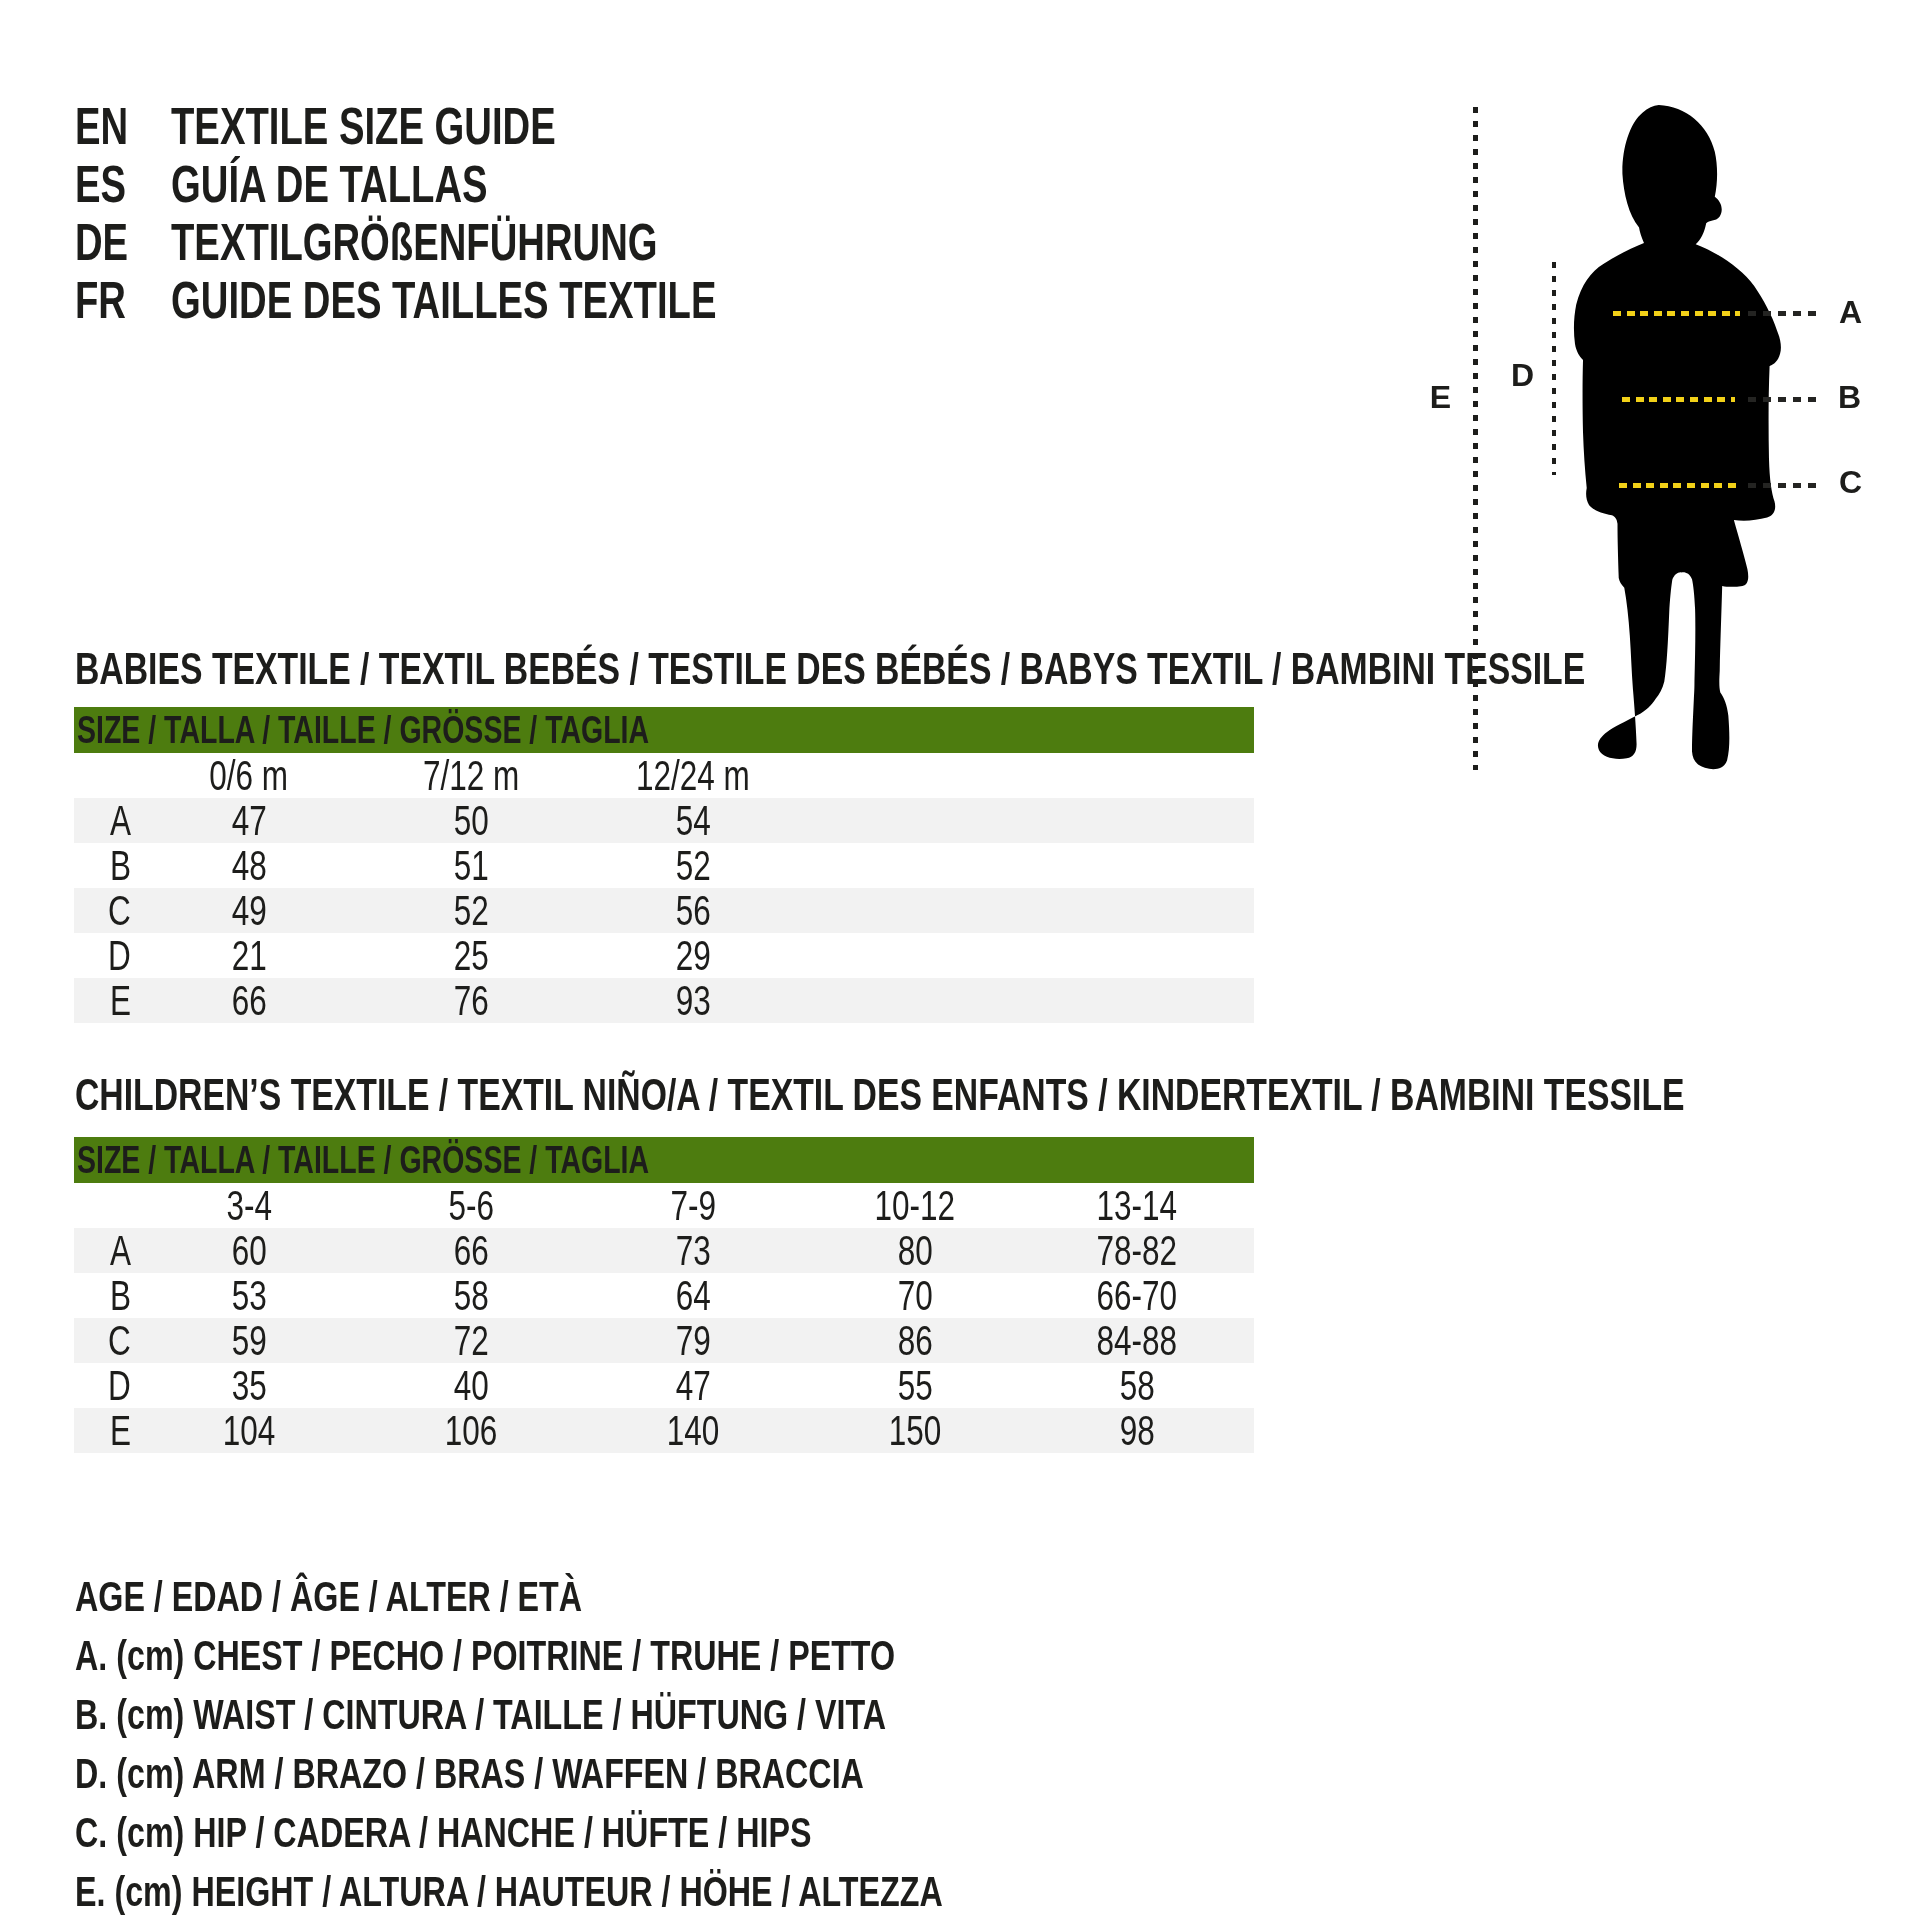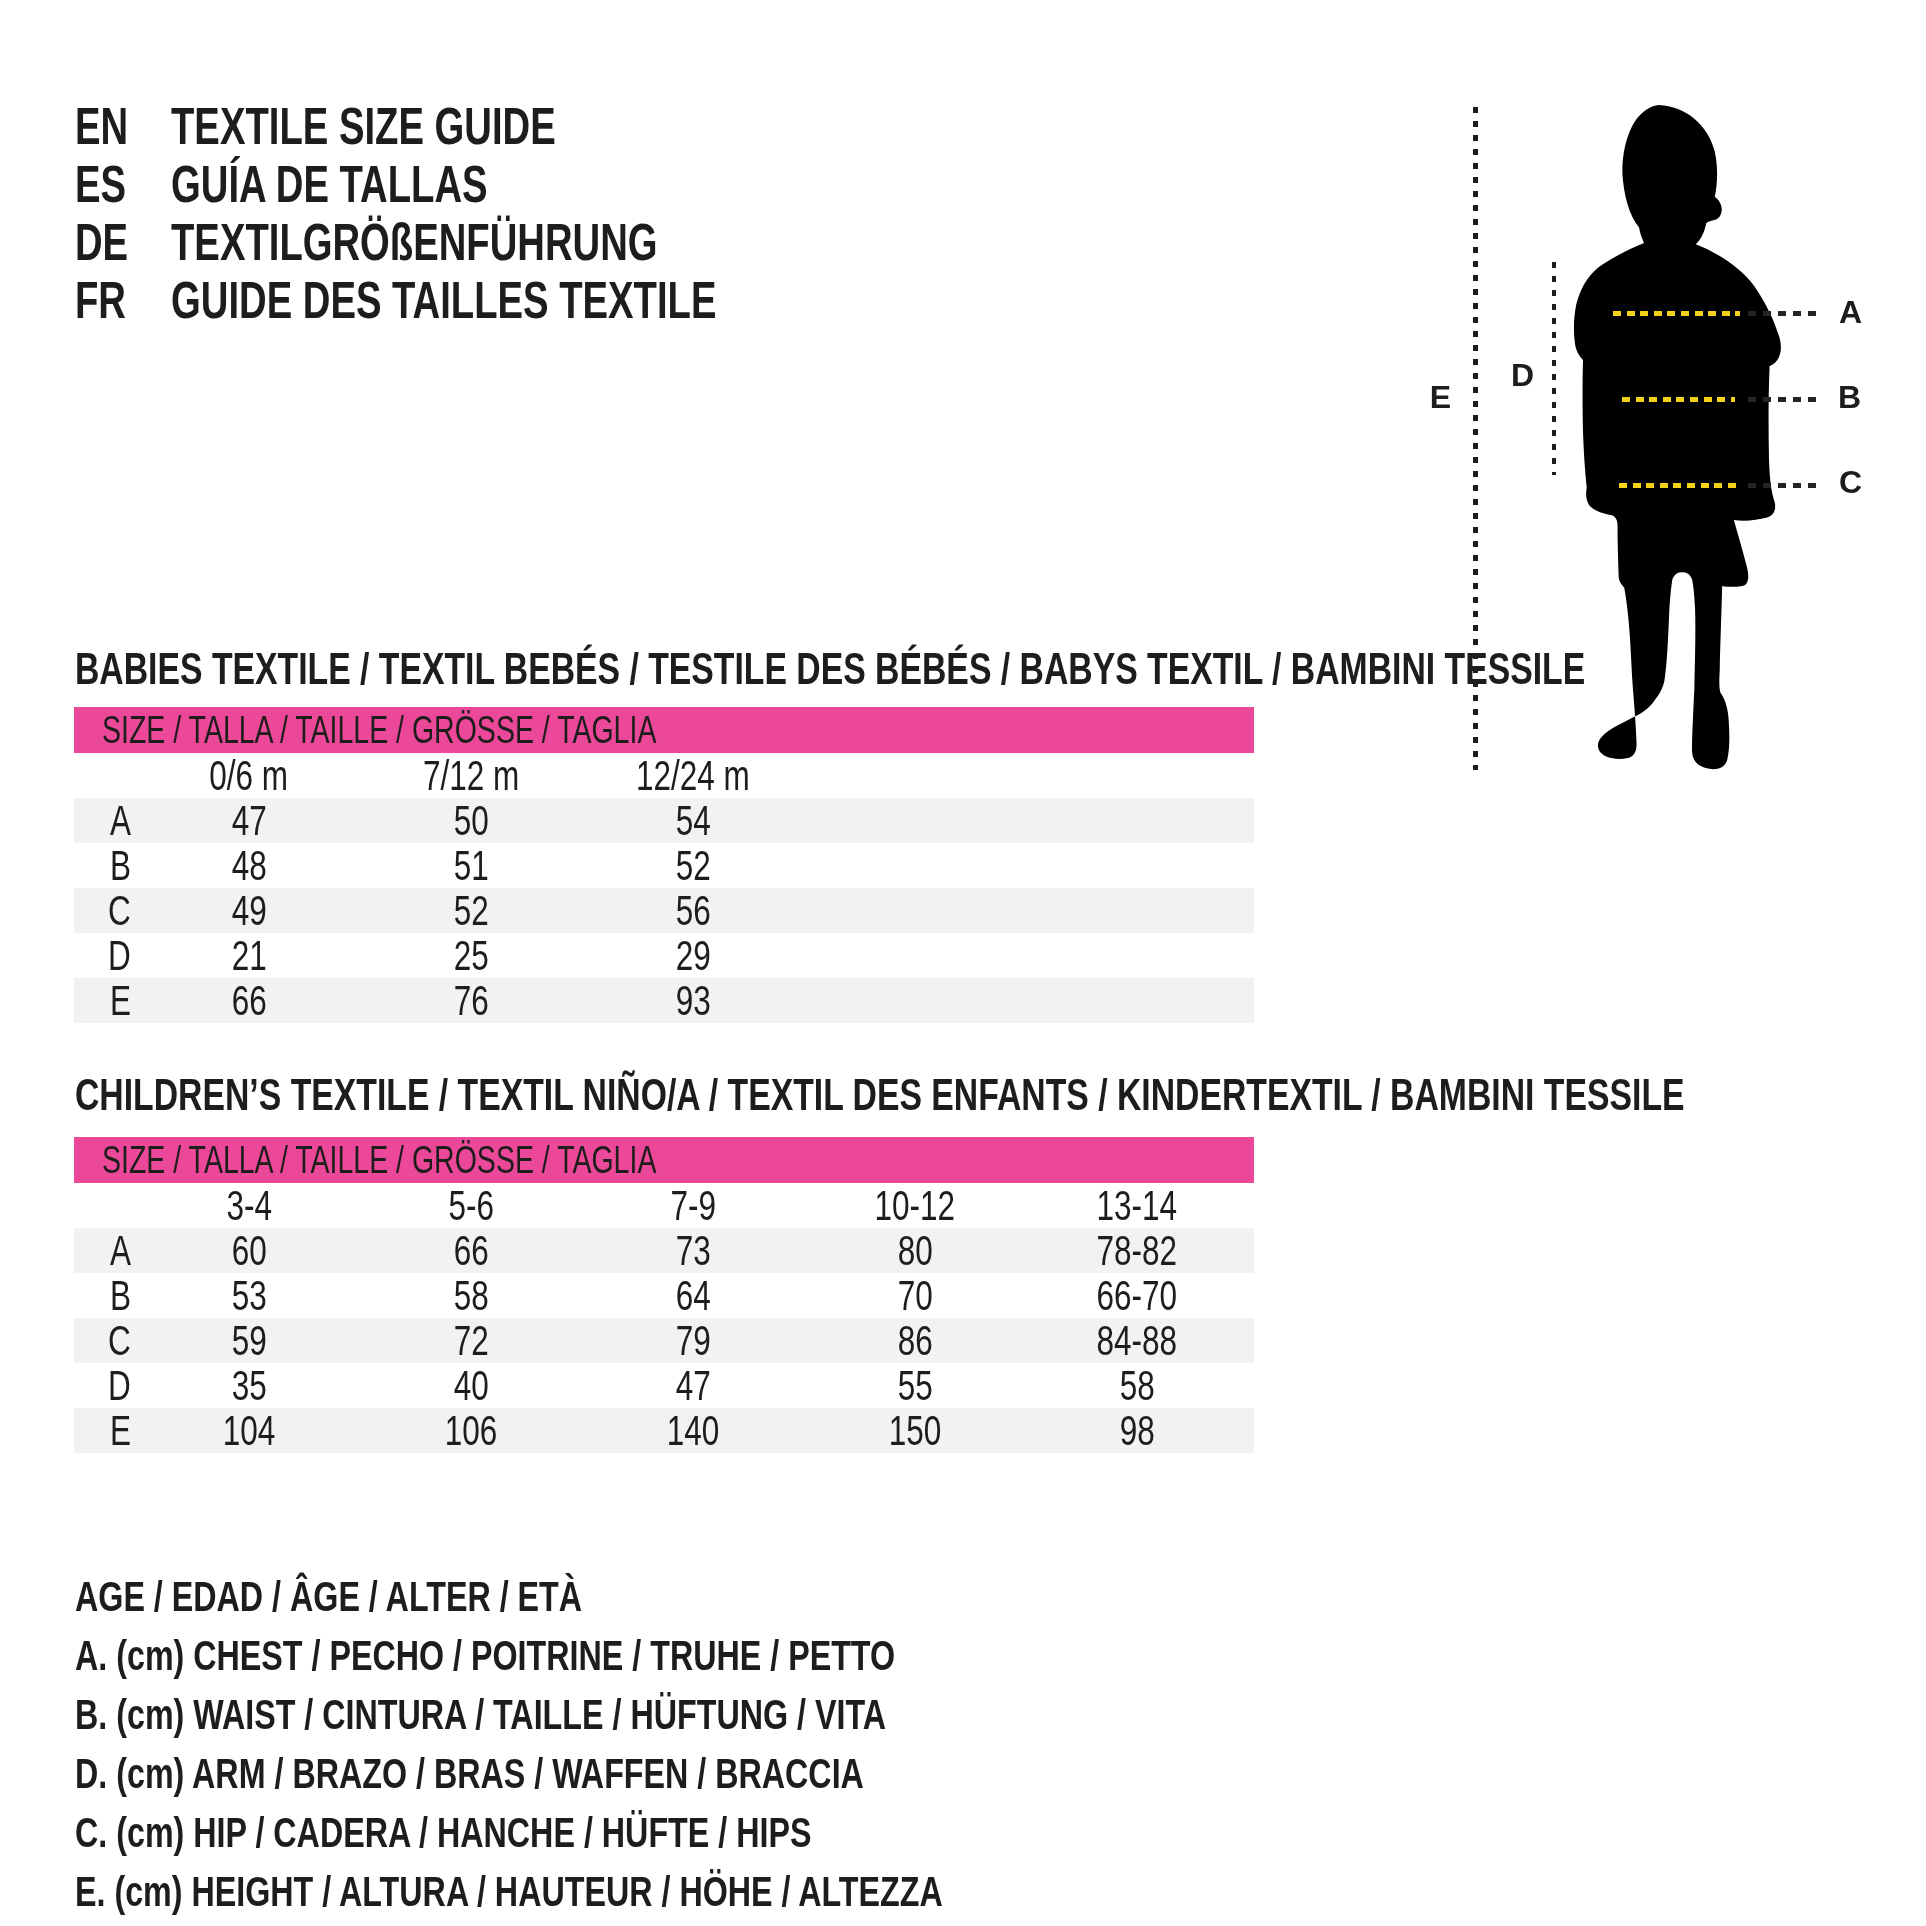--- a/index.html
+++ b/index.html
@@ -24,7 +24,7 @@
   .table { position:absolute; left:74px; width:1180px; }
   .table.babies   { top:707px; }
   .table.children { top:1137px; }
-  .tbar { height:46px; background:#ec4899; display:flex; align-items:center; padding-left:28px; font-size:38px; font-weight:400; }
+  .tbar { height:46px; background:#4d7c0f; display:flex; align-items:center; padding-left:3px; font-size:38px; font-weight:700; }
   .trow { display:flex; height:45px; align-items:center;text-align:right; }
   .trow.alt { background:#f2f2f2; }
   .cell-label { width:54px; padding-left:10px; font-size:42px; font-weight:400; }

